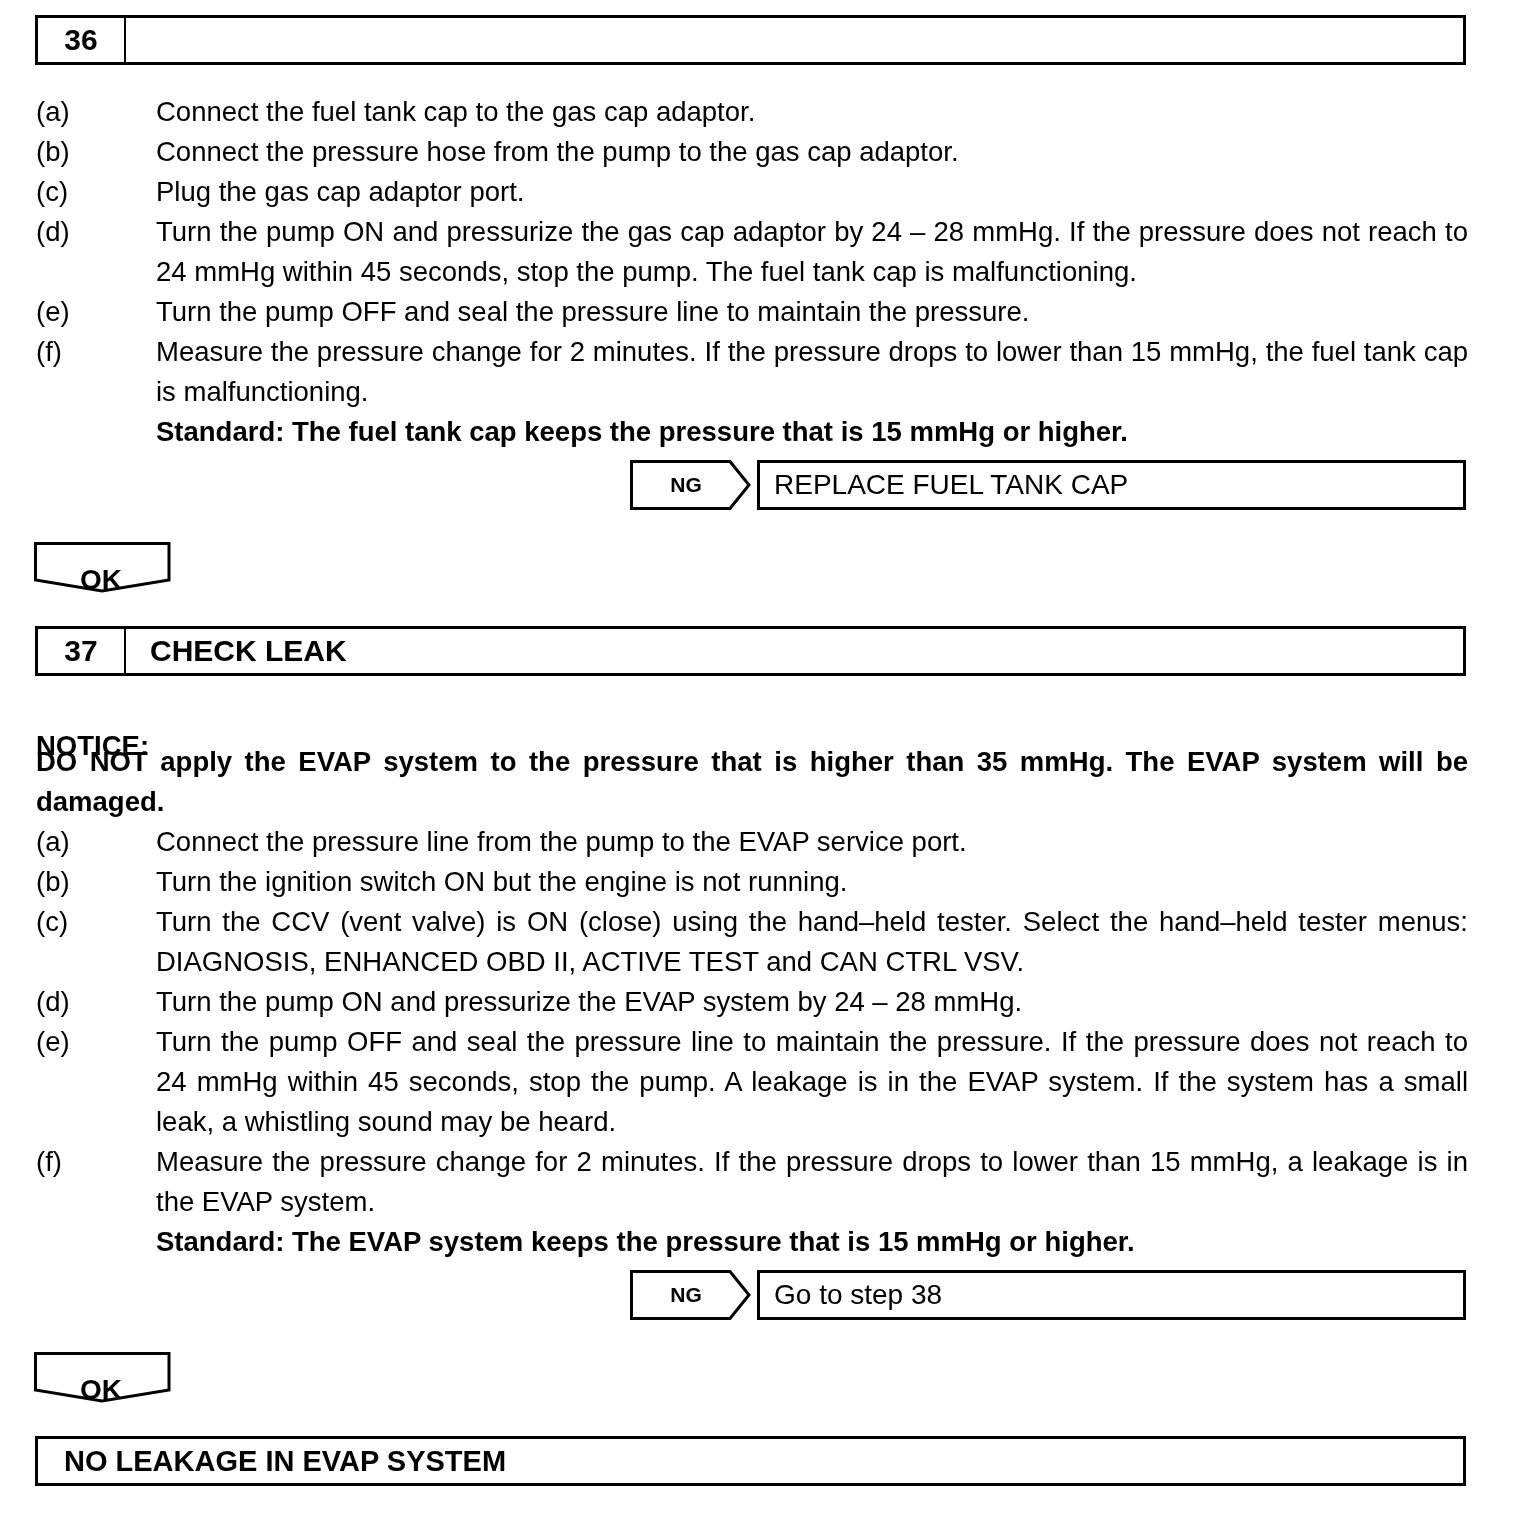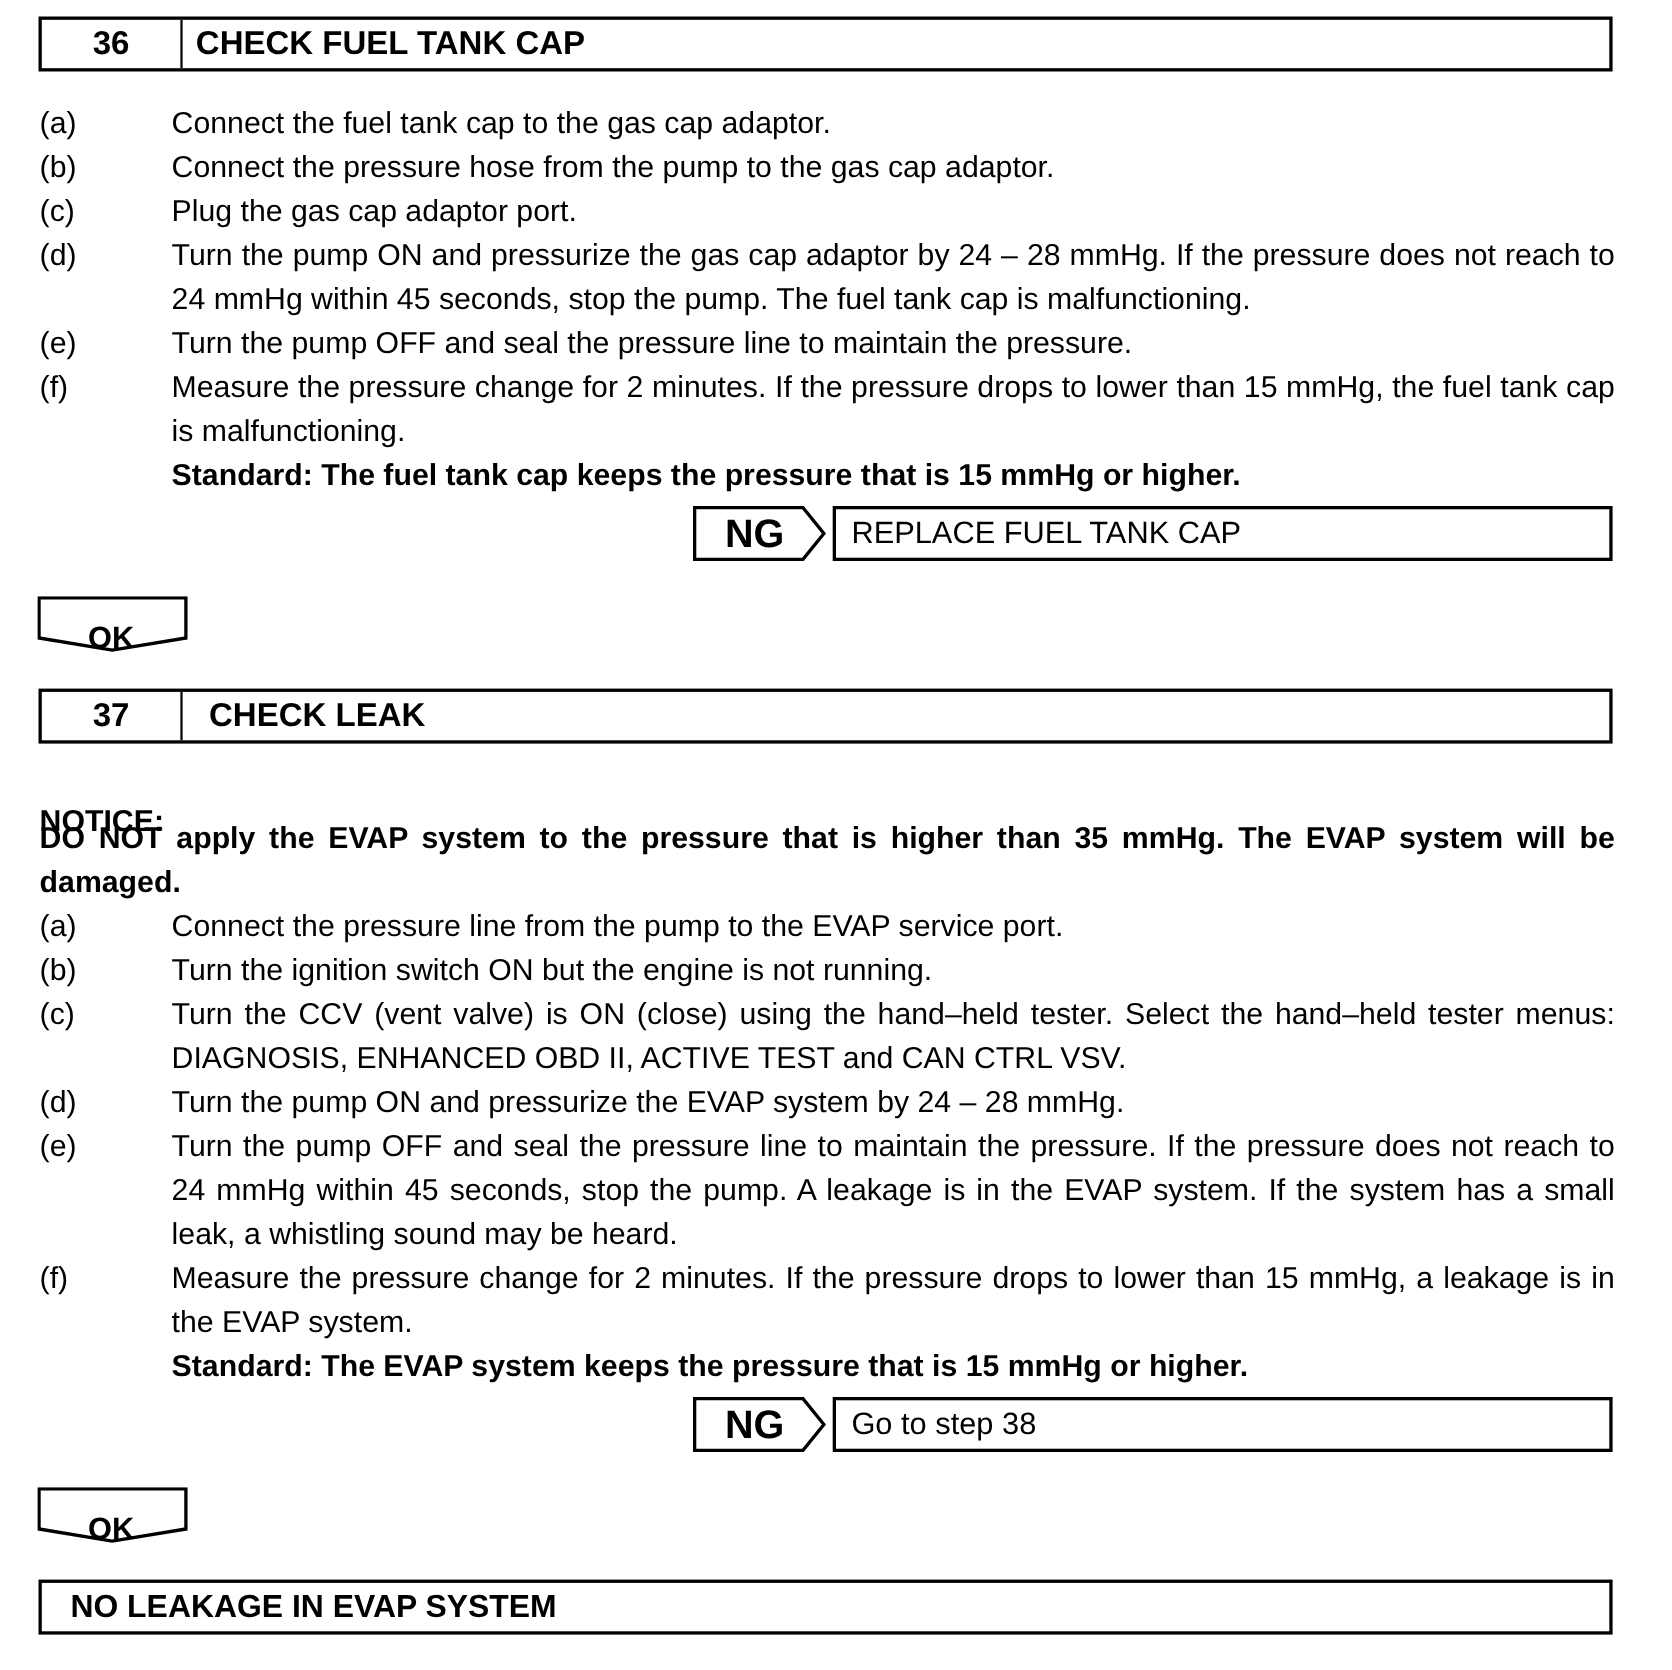--- a/index.html
+++ b/index.html
@@ -5,7 +5,7 @@
   html, body { margin:0; padding:0; background:#ffffff; }
   body { width:1520px; height:1518px; position:relative; font-family:"Liberation Sans", sans-serif; color:#000; overflow:hidden; }
   .stephdr { position:absolute; left:35px; width:1431px; height:50px; border:3px solid #000; box-sizing:border-box; display:flex; align-items:center; }
-  .stephdr .num { width:128px; height:100%; border-right:2px solid #000; box-sizing:border-box; display:flex; align-items:center; justify-content:center; font-weight:bold; font-size:30px; }
+  .stephdr .num { width:88px; height:100%; border-right:2px solid #000; box-sizing:border-box; display:flex; align-items:center; justify-content:center; font-weight:bold; font-size:30px; }
   .stephdr .ttl { padding-left:12px; font-weight:bold; font-size:30px; }
   .row { position:absolute; left:36px; width:1432px; font-size:27.5px; line-height:40px; }
   .row .lbl { position:absolute; left:0; top:0; }

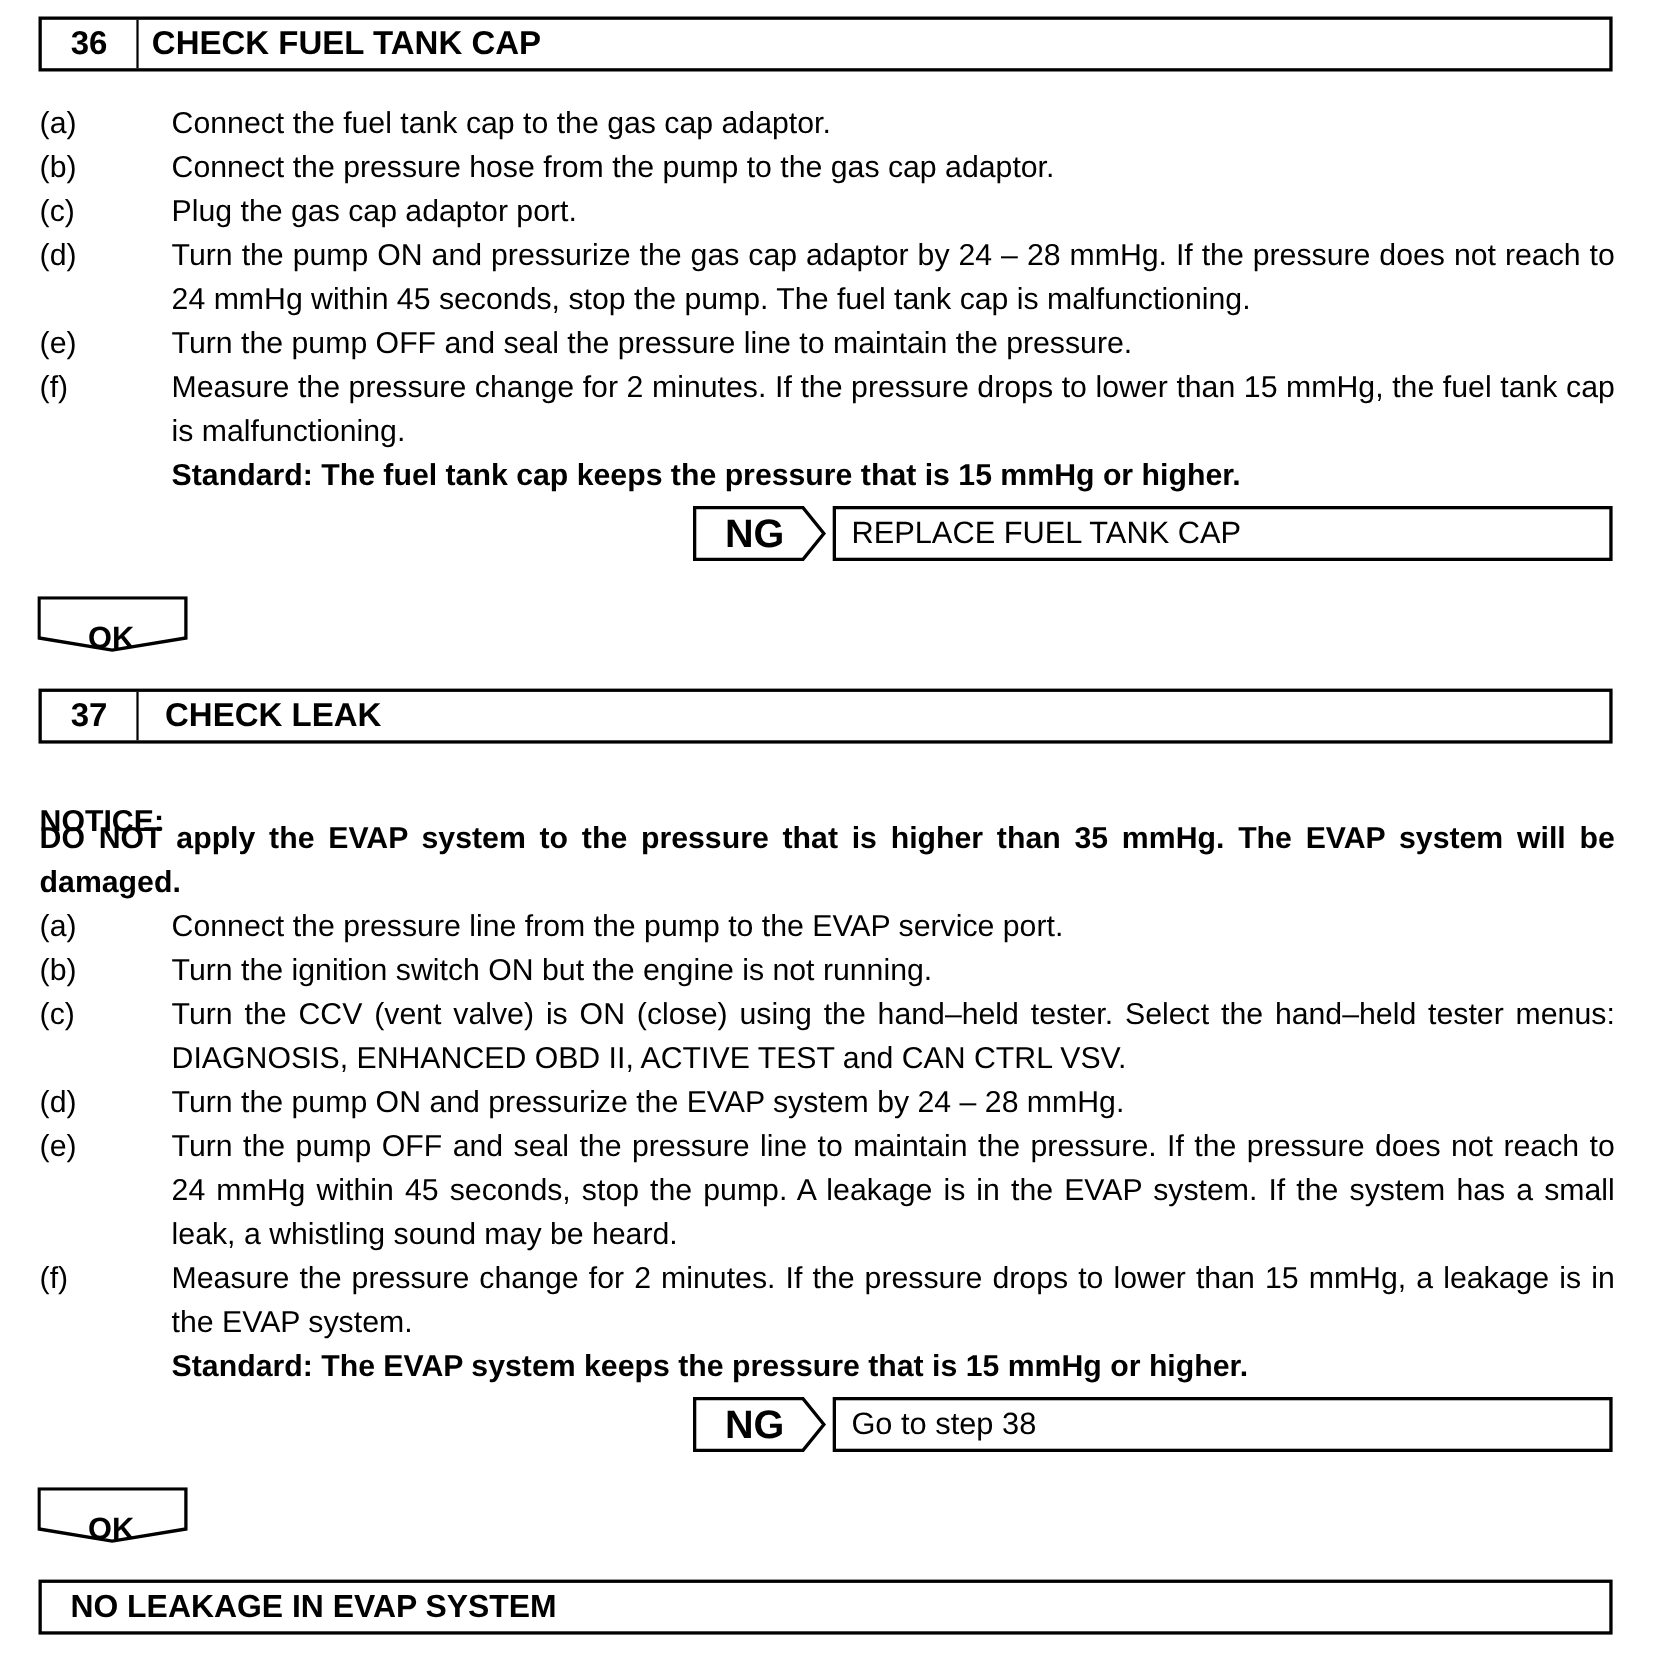--- a/index.html
+++ b/index.html
@@ -25,7 +25,6 @@
 
 <div class="stephdr" style="top:15px;">
   <div class="num">36</div>
-  <div class="ttl">CHECK FUEL TANK CAP</div>
 </div>
 
 <div class="row" style="top:92px;height:40px;">

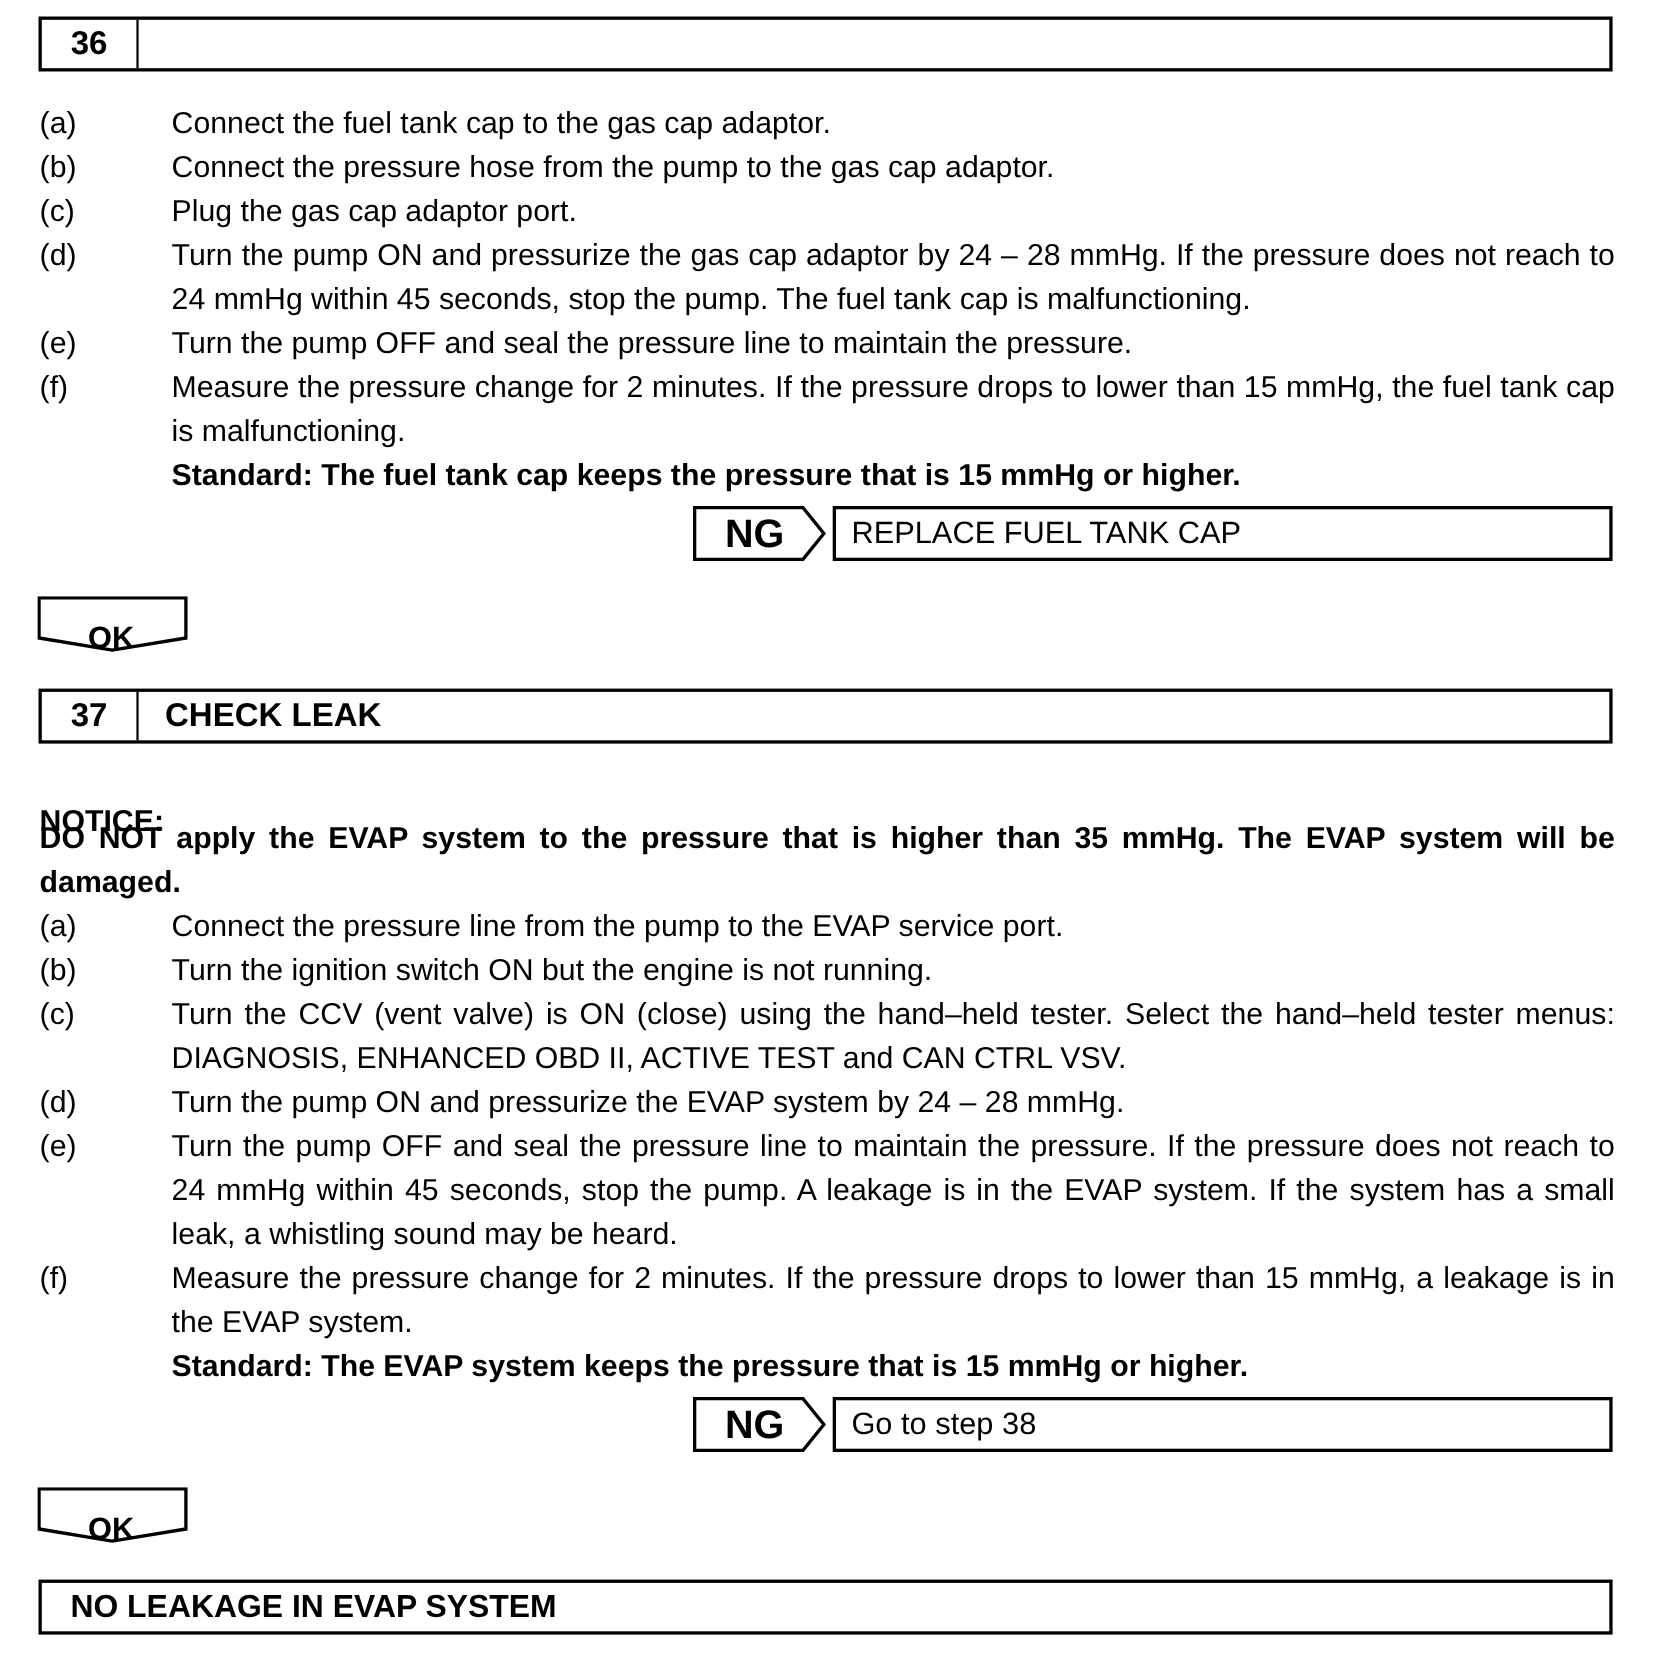--- a/index.html
+++ b/index.html
@@ -13,7 +13,7 @@
   .row .txt.last { text-align-last:left; }
   .bold { font-weight:bold; }
   .ng-box { position:absolute; left:630px; width:120px; height:50px; }
-  .ng-lbl { position:absolute; left:0; top:0; width:112px; height:50px; display:flex; align-items:center; justify-content:center; font-weight:bold; font-size:36px; }
+  .ng-lbl { position:absolute; left:0; top:0; width:112px; height:50px; display:flex; align-items:center; justify-content:center; font-weight:bold; font-size:21px; }
   .result-box { position:absolute; left:757px; width:709px; height:50px; border:3px solid #000; box-sizing:border-box; display:flex; align-items:center; padding-left:14px; font-weight:normal; font-size:28px; }
   .ok-box { position:absolute; left:34px; width:138px; height:52px; }
   .ok-lbl { position:absolute; left:0; top:20px; width:134px; height:36px; display:flex; align-items:center; justify-content:center; font-weight:bold; font-size:28px; }

